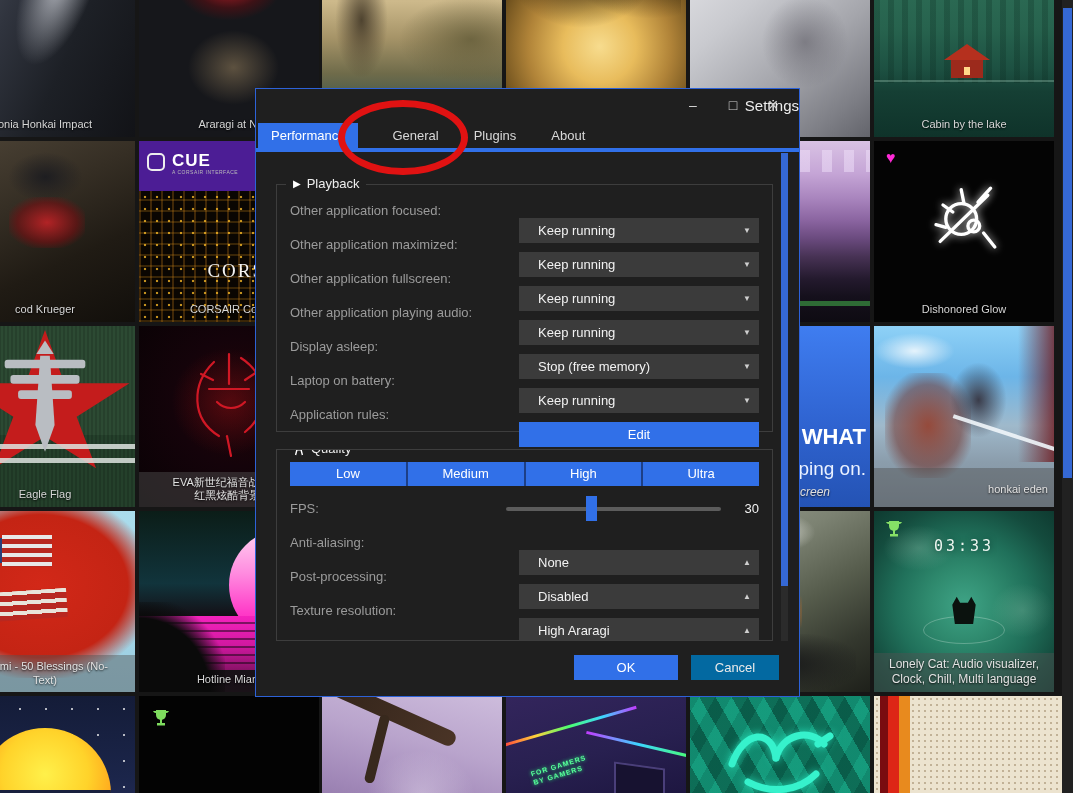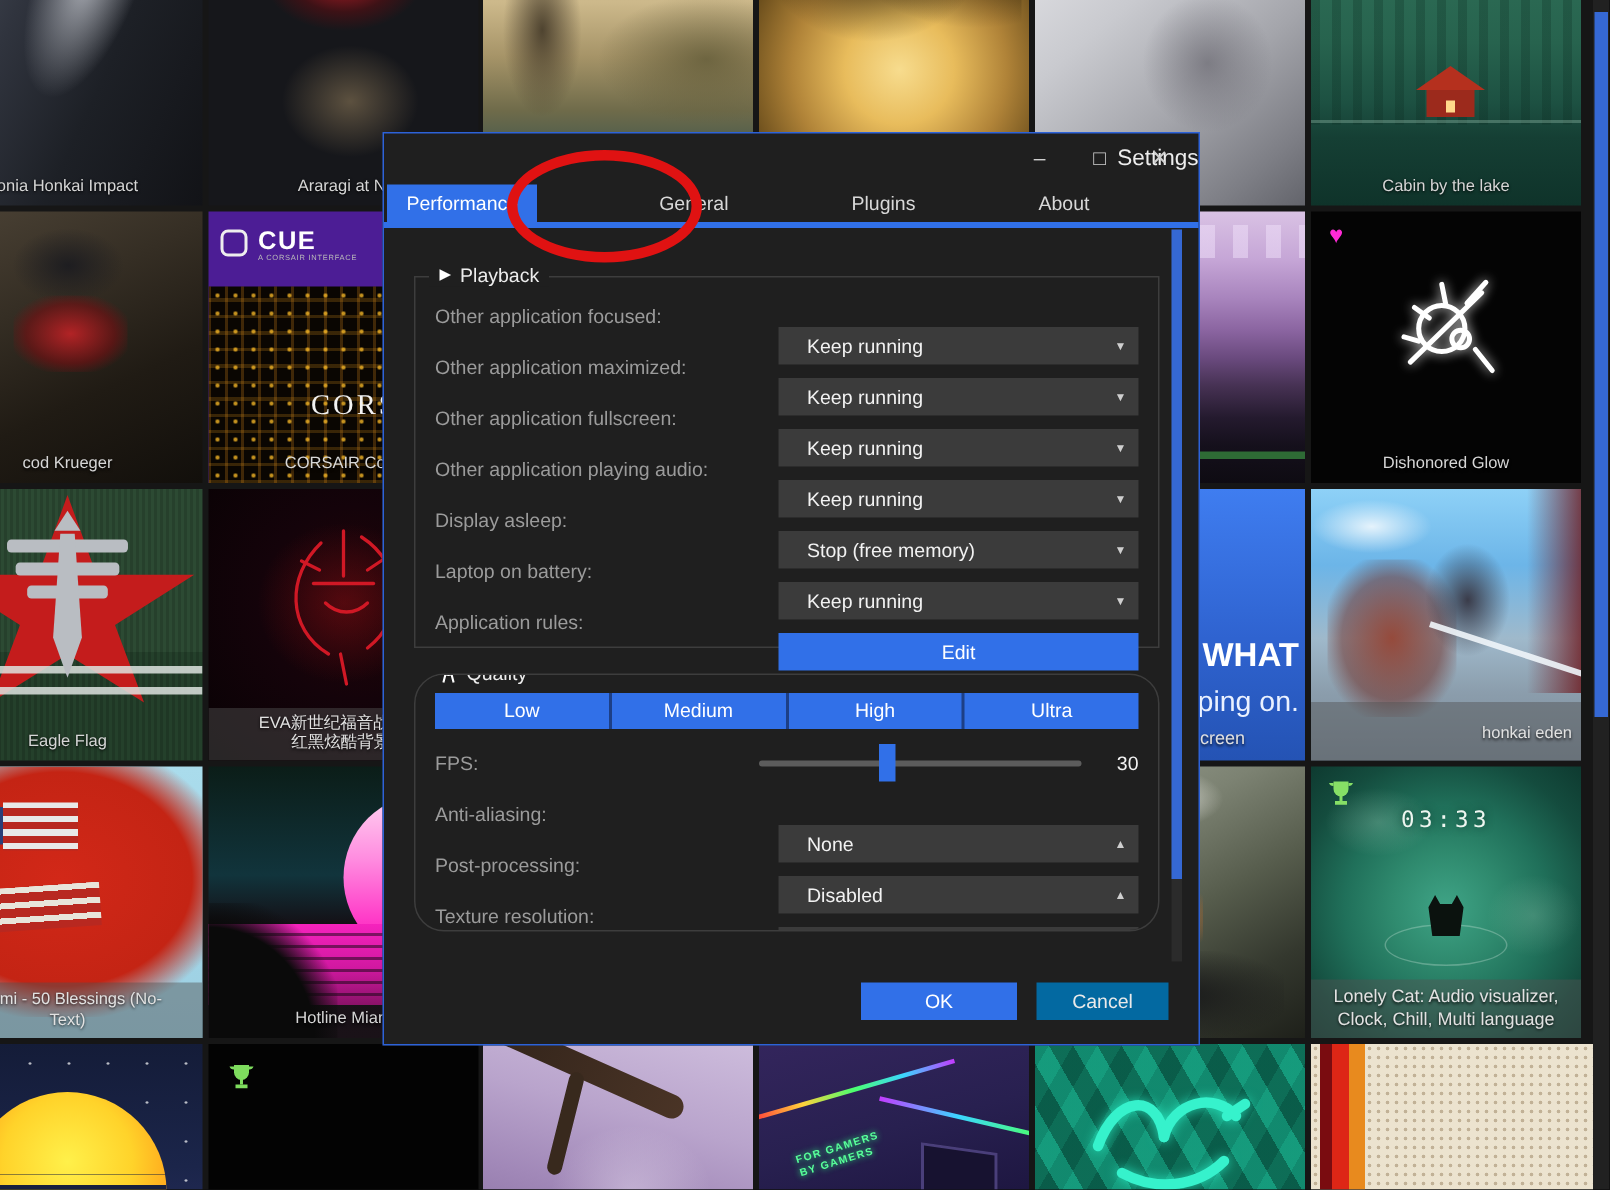--- a/index.html
+++ b/index.html
@@ -19,7 +19,7 @@
              color:#ededed;font-size:15px;}
   .winbtns{position:absolute;right:6px;top:0;height:34px;display:flex;z-index:2;}
   .winbtn{width:40px;height:34px;line-height:32px;text-align:center;color:#cfcfcf;font-size:14px;cursor:default;}
-  .tabs{position:absolute;left:2px;top:34px;height:25px;display:flex;align-items:stretch;gap:47px;}
+  .tabs{position:absolute;left:2px;top:34px;height:25px;display:flex;align-items:stretch;}
   .tab{padding:0 13px;line-height:25px;font-size:13px;color:#d8d8d8;margin-right:9px;}
   .tab.active{background:#3170e8;color:#fff;}
   .tab-underline{position:absolute;left:0;right:0;top:59px;height:4px;background:#3170e8;}

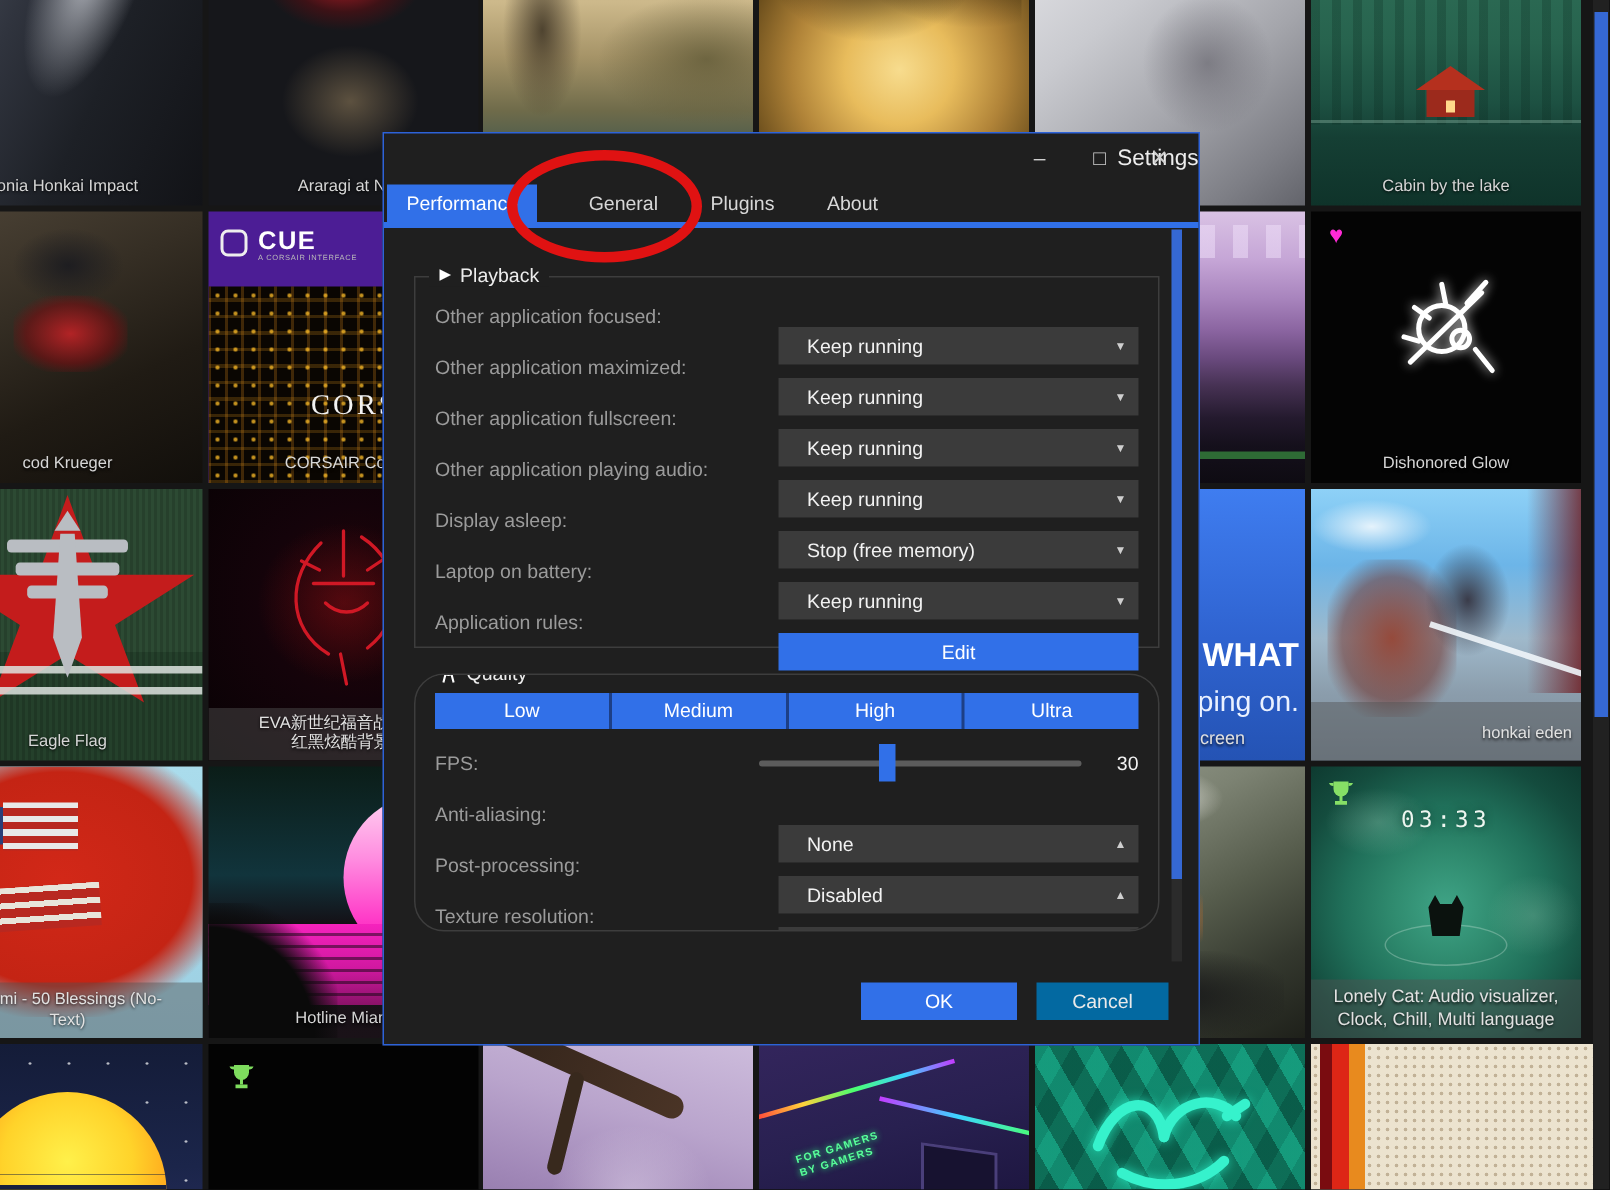--- a/index.html
+++ b/index.html
@@ -359,7 +359,7 @@
       </div>
     </div>
 
-    <div class="group" style="top:360px;height:172px;overflow:hidden;border-radius:20px;">
+    <div class="group" style="top:360px;height:192px;overflow:hidden;">
       <div class="group-title">
         <svg width="12" height="14" viewBox="0 0 12 14">
           <circle cx="6" cy="4.5" r="3.4" fill="none" stroke="#fff" stroke-width="1.4"></circle>

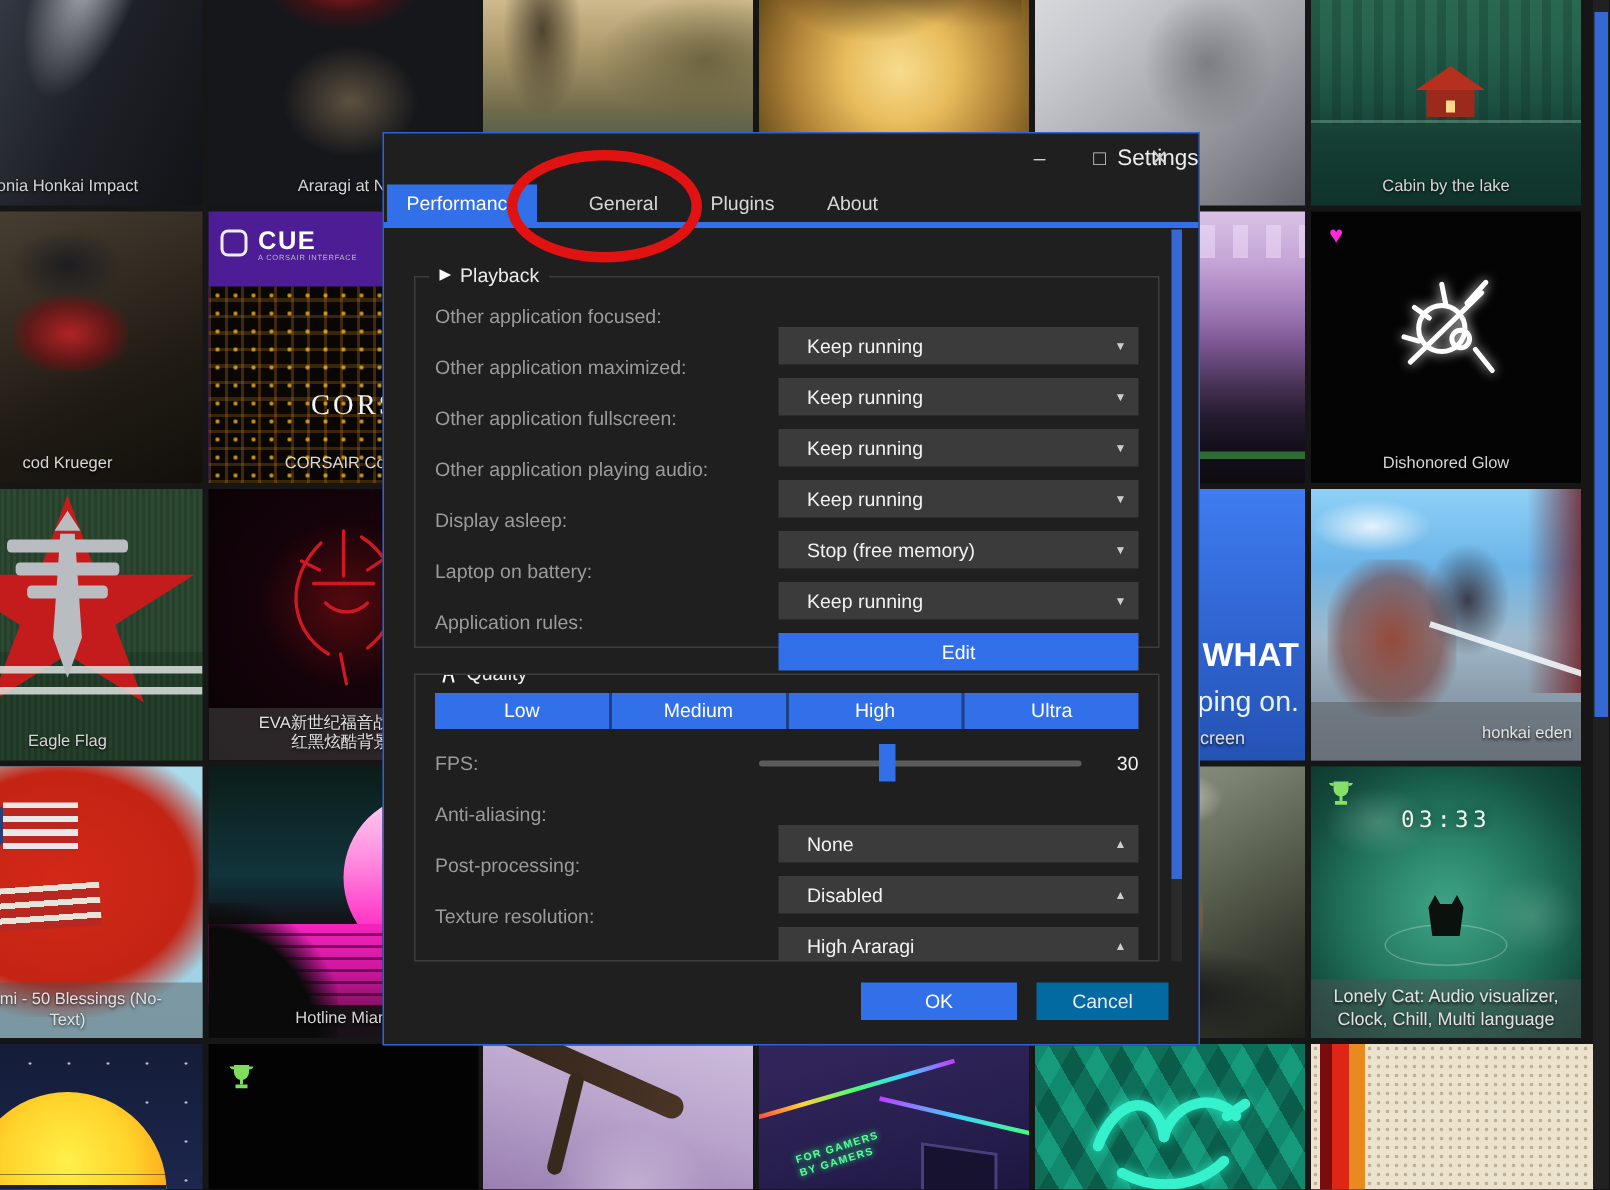--- a/index.html
+++ b/index.html
@@ -171,7 +171,7 @@
   <div class="tile" style="left:690px;top:326px;background:linear-gradient(180deg,#3f7df0 0%,#2f63d0 55%,#2453b4 100%);">
     <div class="abs" style="right:4px;top:98px;color:#fff;font-size:22px;font-weight:bold;">WHAT</div>
     <div class="abs" style="right:4px;top:132px;color:#eaf1ff;font-size:19px;">ping on.</div>
-    <div class="abs" style="left:110px;bottom:8px;font-size:12px;color:#e0e0e0;text-shadow:0 1px 2px rgba(0,0,0,.8);">creen</div>
+    <div class="abs" style="left:110px;bottom:8px;font-size:12px;color:#e0e0e0;text-shadow:0 1px 2px rgba(0,0,0,.8);font-style:italic;">creen</div>
   </div>
 
   <div class="tile" style="left:874px;top:326px;background:linear-gradient(180deg,#8ed1f7 0%,#6cb5e8 28%,#9fb9cb 55%,#8b9dac 75%,#7c8c9a 100%);">

